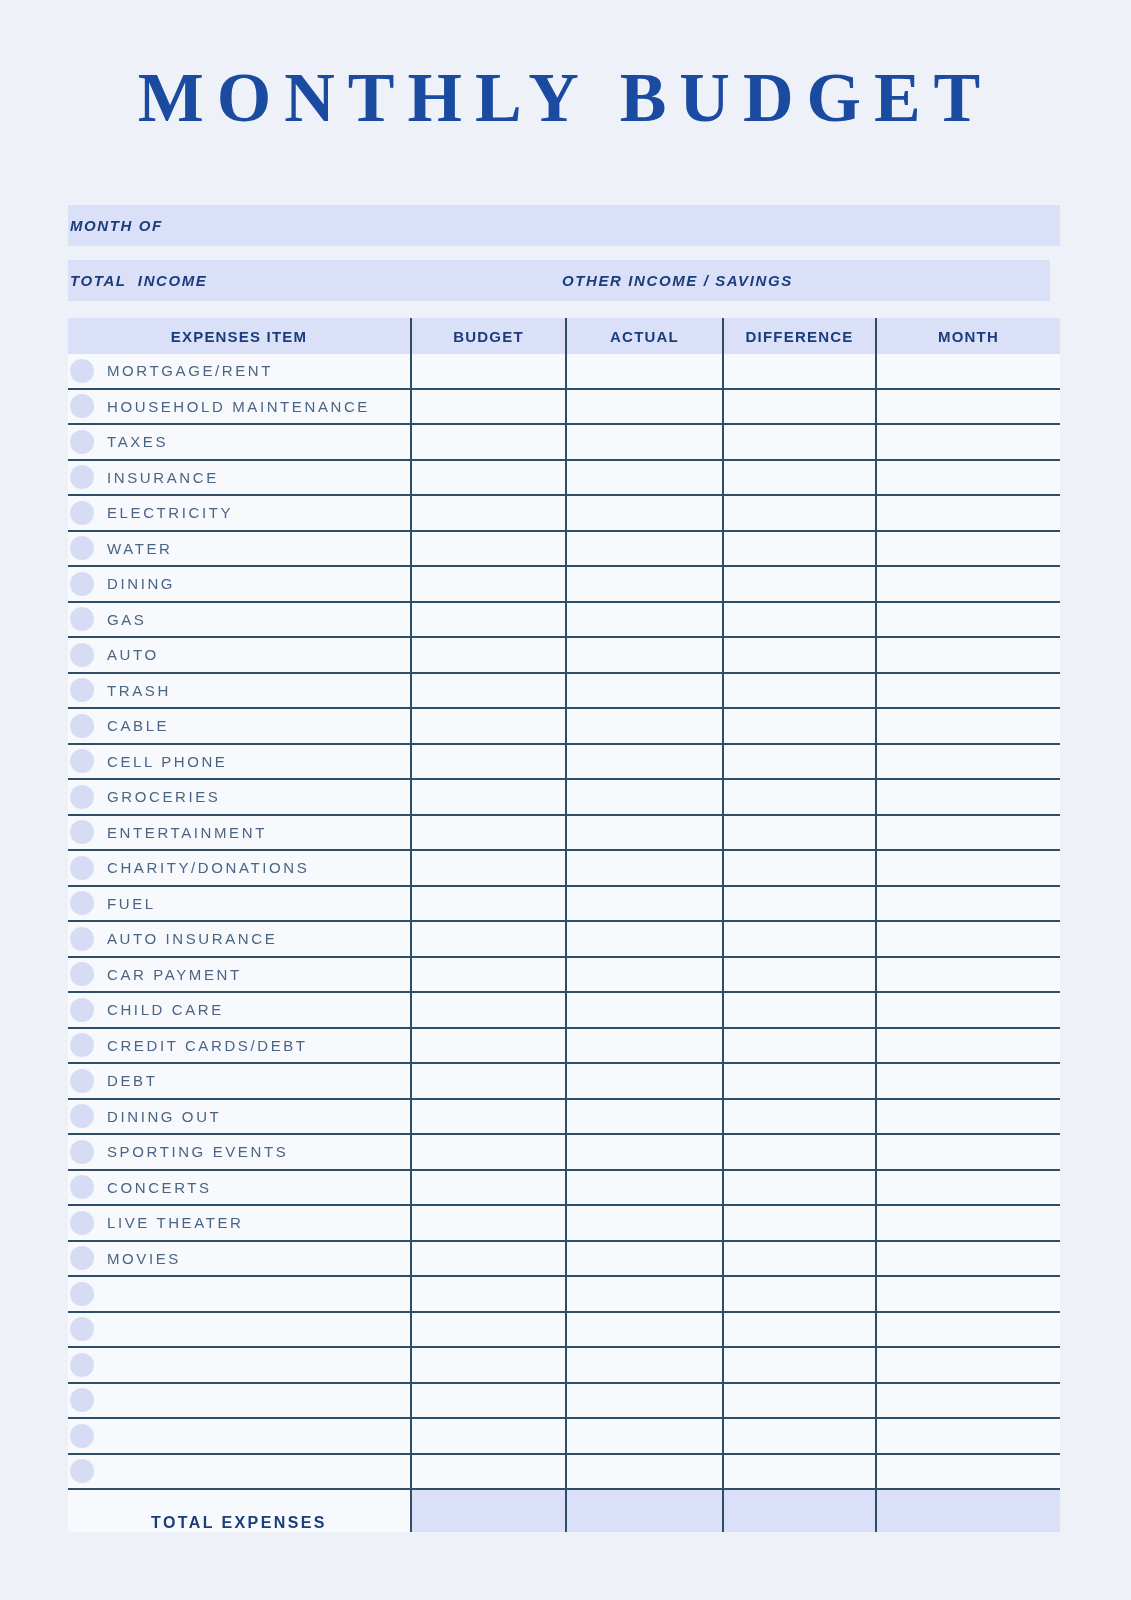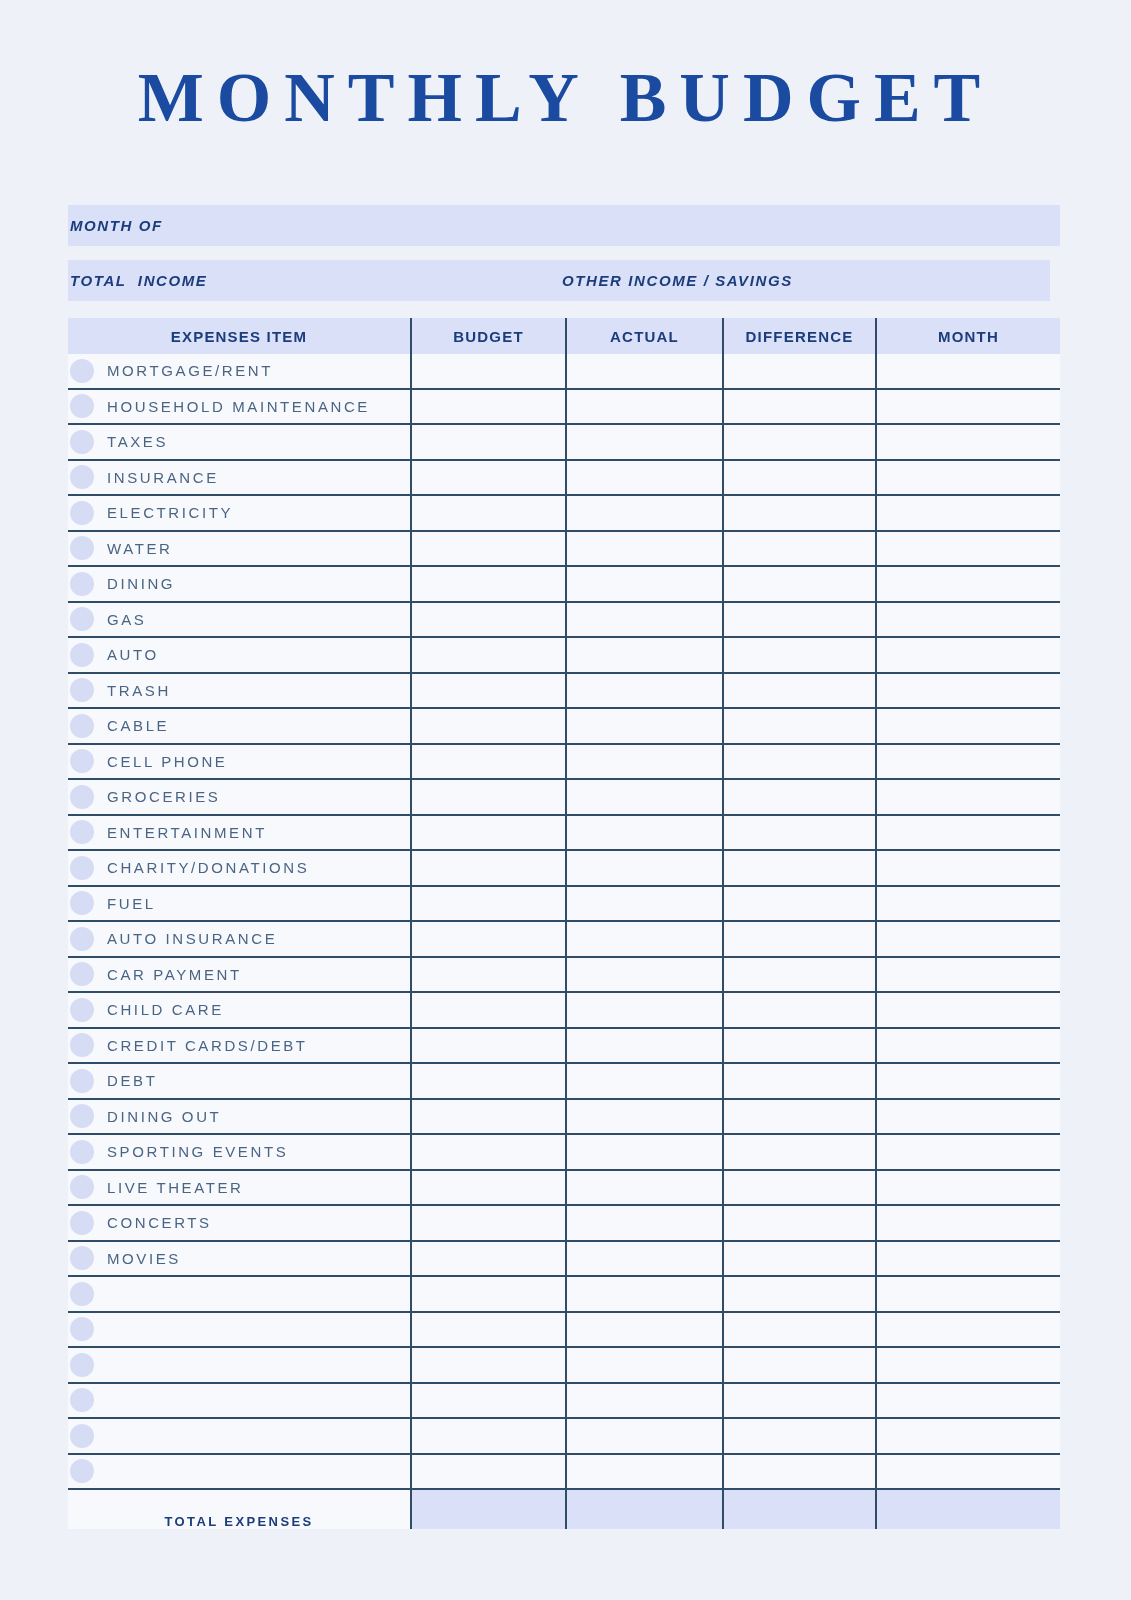--- a/index.html
+++ b/index.html
@@ -387,17 +387,17 @@
           <div class="trow body-row">
             <div class="cell c0">
               <span class="bullet"></span>
+              <span class="row-label">CONCERTS</span>
+            </div>
+            <div class="cell c1"></div>
+            <div class="cell c2"></div>
+            <div class="cell c3"></div>
+            <div class="cell c4"></div>
+          </div>
+          <div class="trow body-row">
+            <div class="cell c0">
+              <span class="bullet"></span>
               <span class="row-label">LIVE THEATER</span>
-            </div>
-            <div class="cell c1"></div>
-            <div class="cell c2"></div>
-            <div class="cell c3"></div>
-            <div class="cell c4"></div>
-          </div>
-          <div class="trow body-row">
-            <div class="cell c0">
-              <span class="bullet"></span>
-              <span class="row-label">CONCERTS</span>
             </div>
             <div class="cell c1"></div>
             <div class="cell c2"></div>

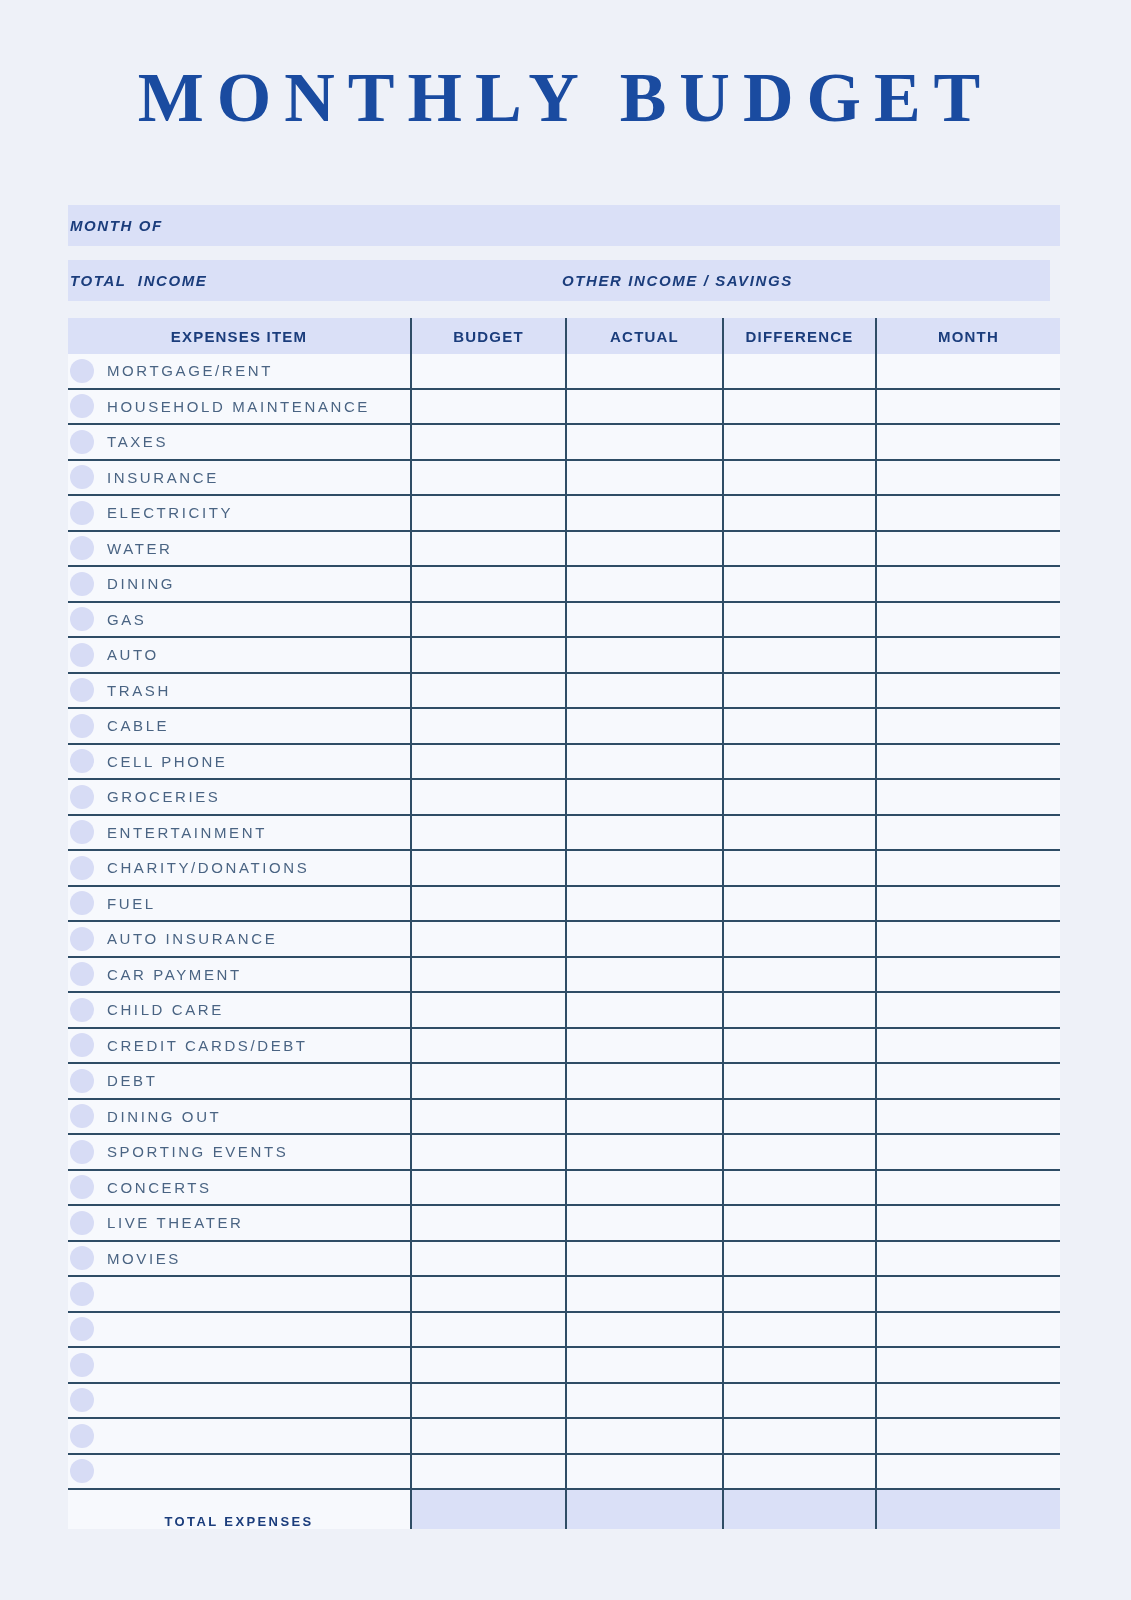--- a/index.html
+++ b/index.html
@@ -117,7 +117,7 @@
     align-items: center;
     justify-content: center;
     font-weight: bold;
-    font-size: 13px;
+    font-size: 16px;
     letter-spacing: 2.4px;
     color: var(--navy_text);
     margin-top: 24px;

